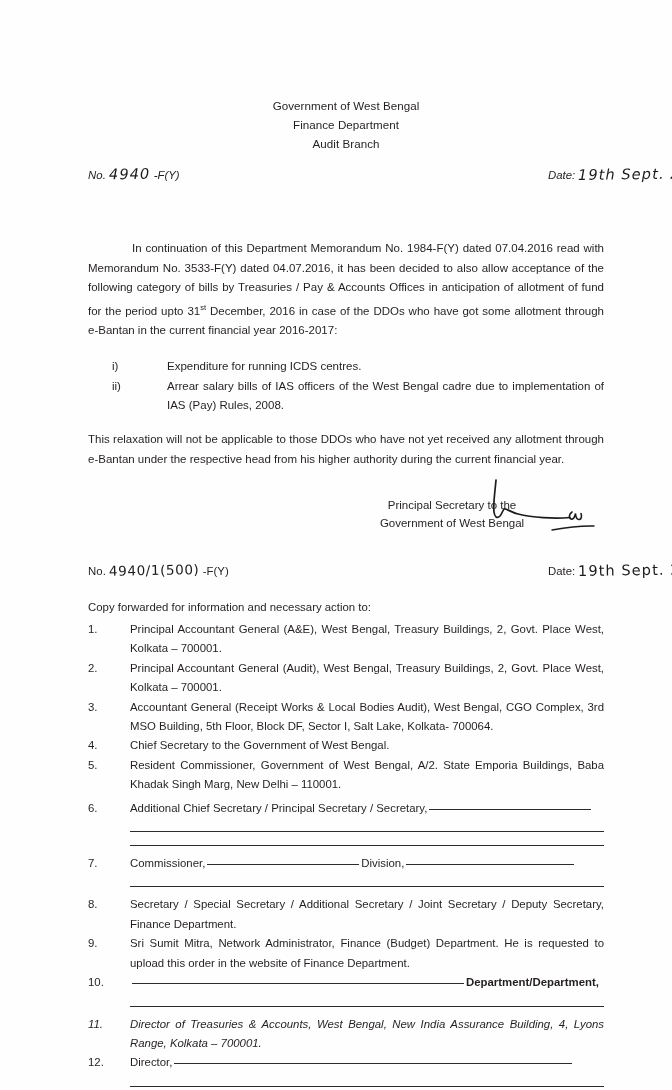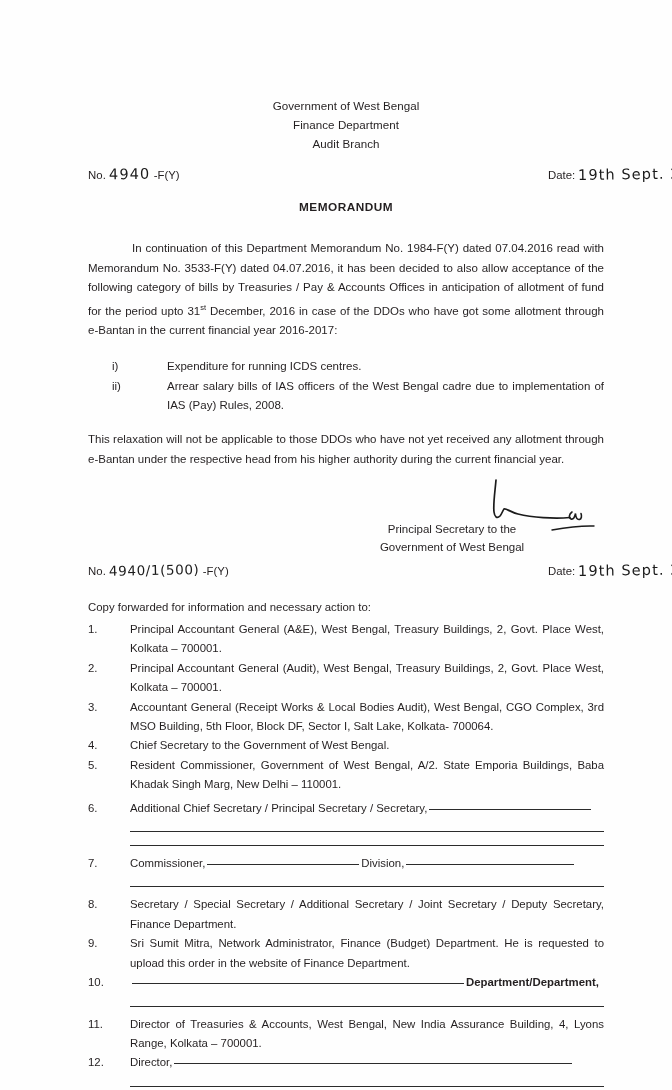--- a/index.html
+++ b/index.html
@@ -153,7 +153,7 @@
     <div>Audit Branch</div>
   </div>
 
-  <div class="numline" style="top:166px;">
+  <div class="numline" style="top:166px;font-style:italic;">
     <span class="lbl">No.</span>
     <span class="hand">4940</span>
     <span>-F(Y)</span>

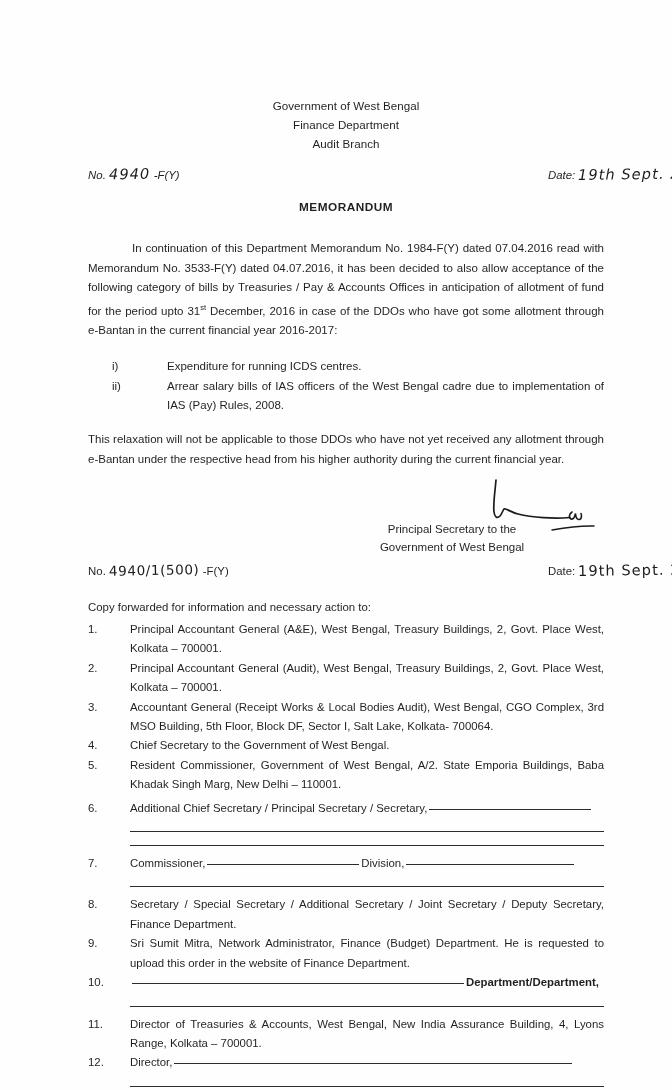--- a/index.html
+++ b/index.html
@@ -163,7 +163,6 @@
     </span>
   </div>
 
-  <div class="memo-title">MEMORANDUM</div>
 
   <div class="para" style="top:239px;">
     <span class="indent"></span><span>In continuation of this Department Memorandum No. 1984-F(Y) dated 07.04.2016 read with Memorandum No. 3533-F(Y) dated 04.07.2016, it has been decided to also allow acceptance of the following category of bills by Treasuries / Pay &amp; Accounts Offices in anticipation of allotment of fund for the period upto 31</span><sup>st</sup><span> December, 2016 in case of the DDOs who have got some allotment through e-Bantan in the current financial year 2016-2017:</span>

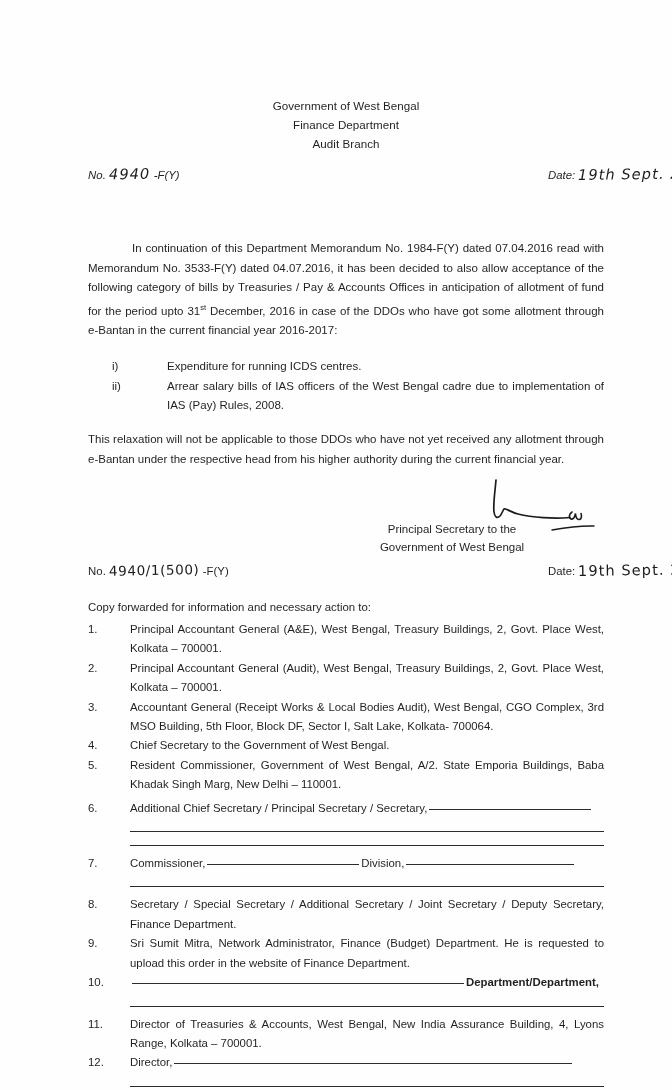--- a/index.html
+++ b/index.html
@@ -92,7 +92,7 @@
   .sig-block {
     position: absolute;
     left: 300px;
-    top: 520px;
+    top: 496px;
     width: 304px;
     text-align: center;
     font-size: 11.5px;

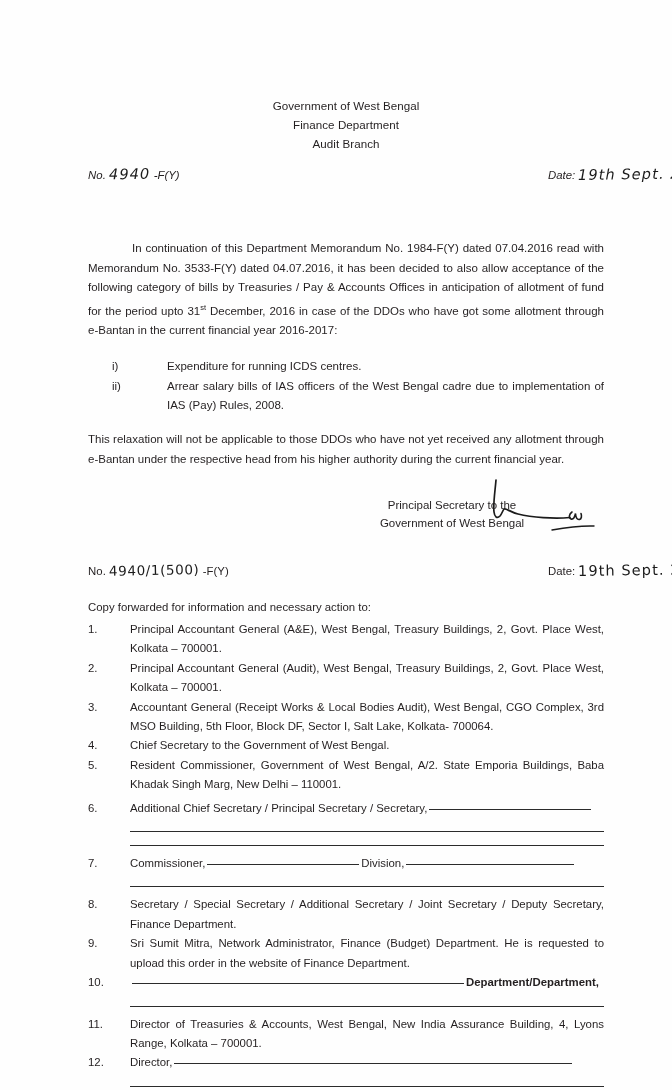--- a/index.html
+++ b/index.html
@@ -266,7 +266,7 @@
       </div>
     </div>
 
-    <div class="li" style="margin-top:2px;">
+    <div class="li" style="margin-top:2px;font-style:italic;">
       <div class="li-num">11.</div>
       <div class="li-txt">Director of Treasuries &amp; Accounts, West Bengal, New India Assurance Building, 4, Lyons Range, Kolkata – 700001.</div>
     </div>

